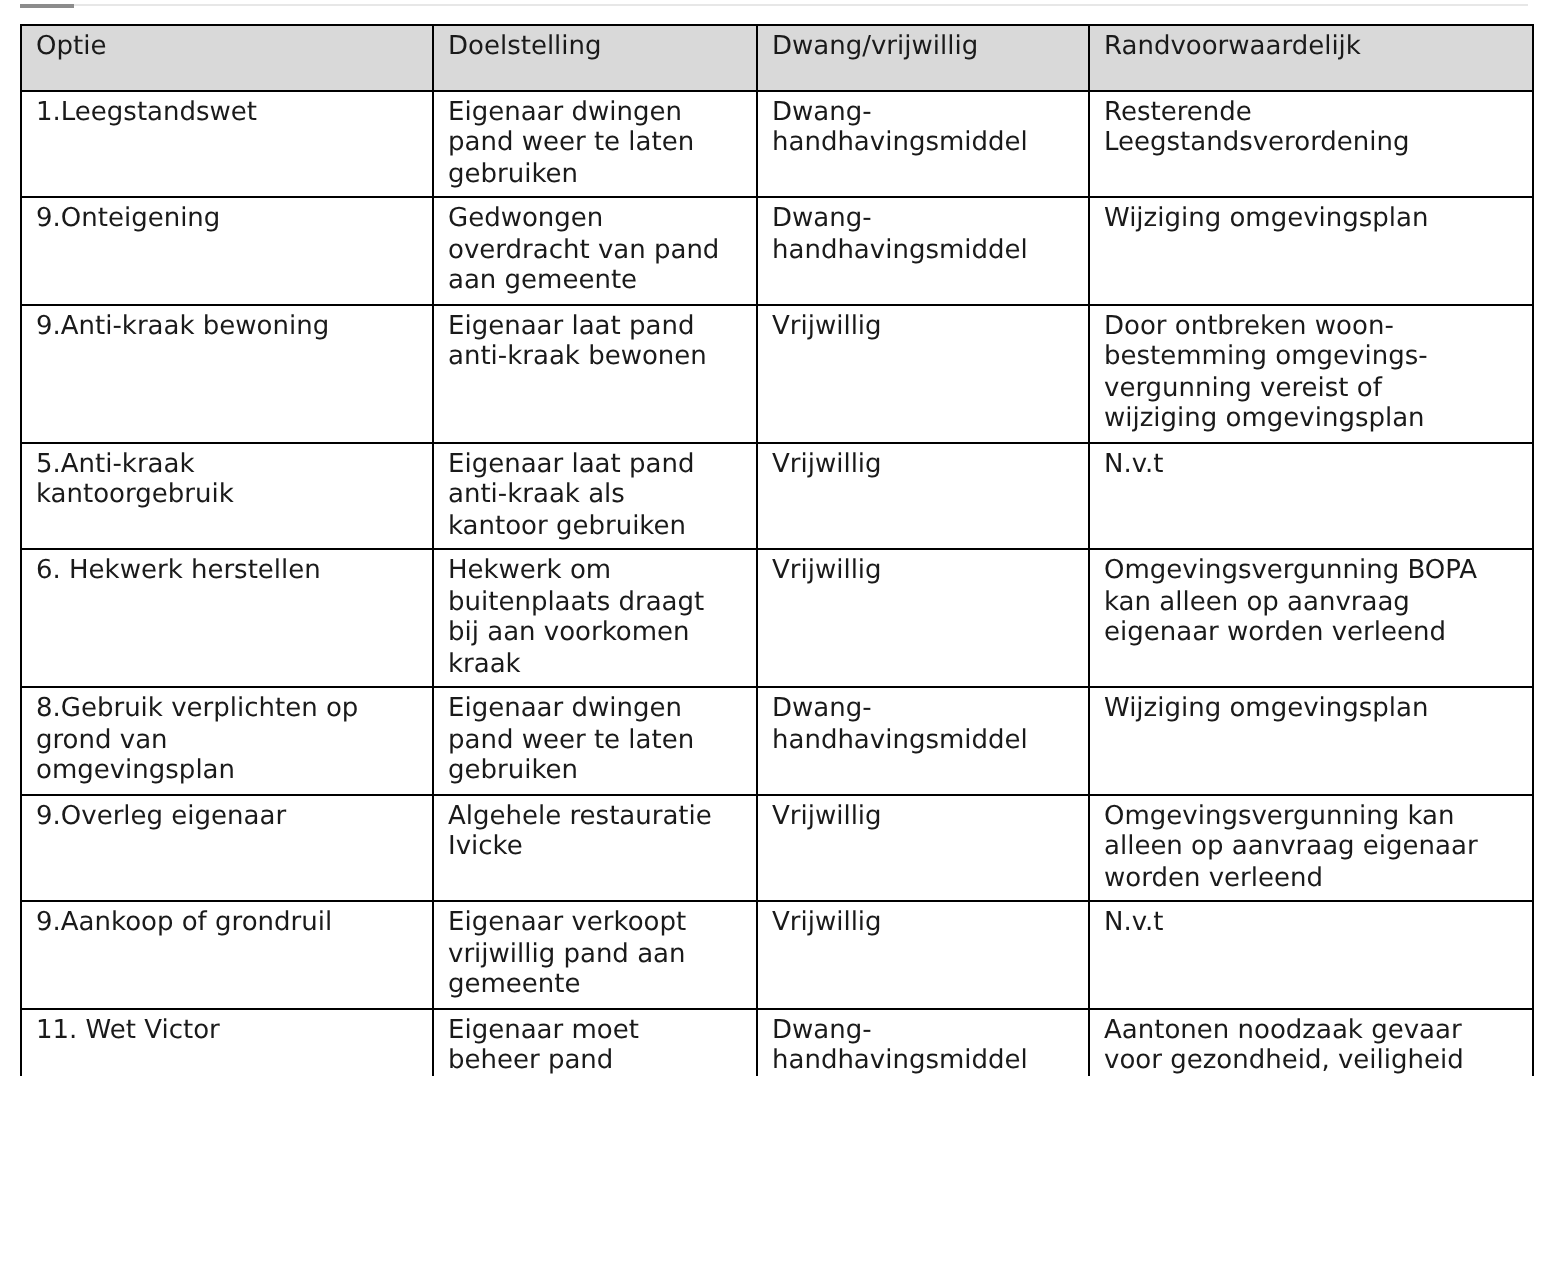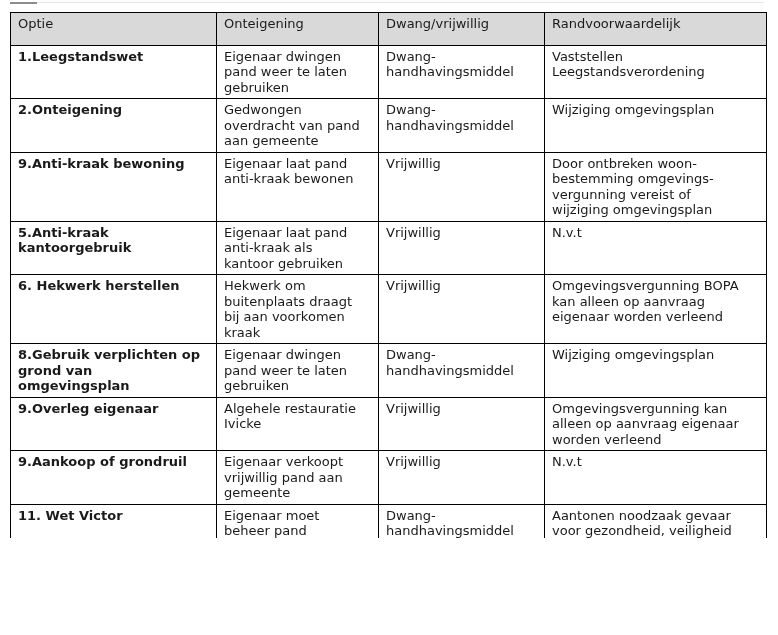--- a/index.html
+++ b/index.html
@@ -78,7 +78,7 @@
     <thead>
       <tr>
         <th>Optie</th>
-        <th>Onteigening</th>
+        <th>Doelstelling</th>
         <th>Dwang/vrijwillig</th>
         <th>Randvoorwaardelijk</th>
       </tr>

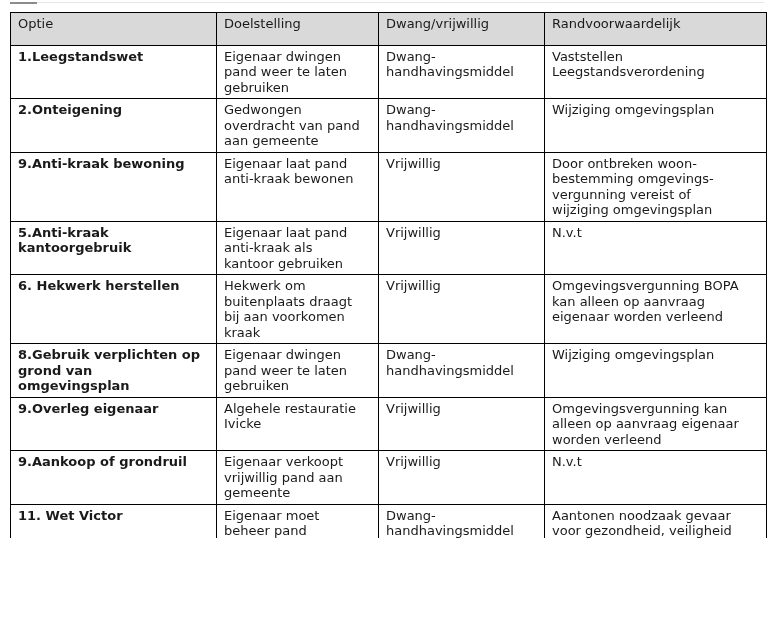--- a/index.html
+++ b/index.html
@@ -57,7 +57,7 @@
     padding-bottom: 13px;
   }
   td.col-optie {
-    font-weight: bold;
+    font-weight: normal;
   }
 </style>
 </head>

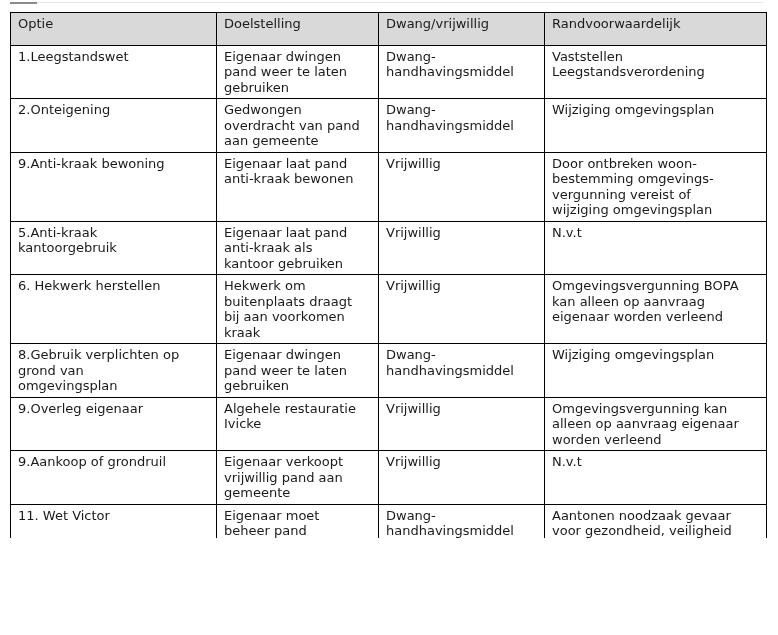--- a/index.html
+++ b/index.html
@@ -91,7 +91,7 @@
 gebruiken</td>
         <td>Dwang-
 handhavingsmiddel</td>
-        <td>Vaststellen
+        <td>Resterende
 Leegstandsverordening</td>
       </tr>
       <tr>

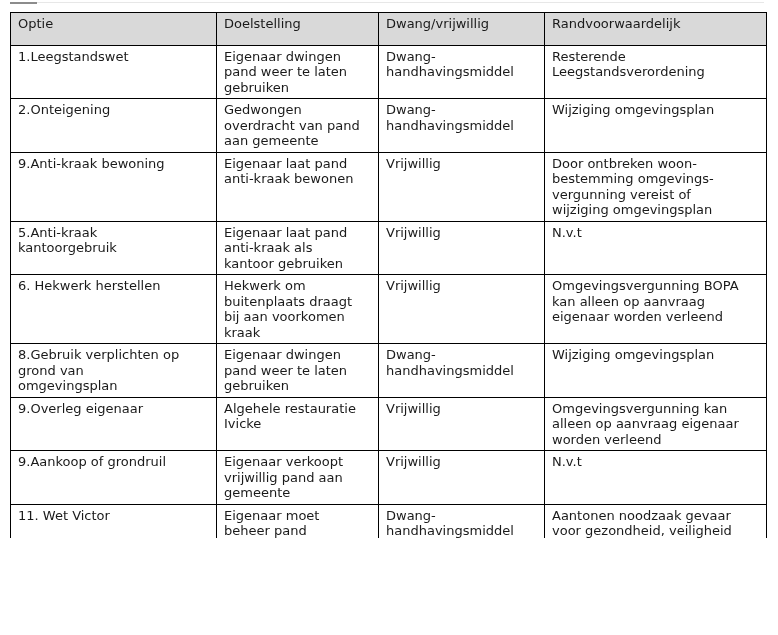--- a/index.html
+++ b/index.html
@@ -95,7 +95,7 @@
 Leegstandsverordening</td>
       </tr>
       <tr>
-        <td class="col-optie">2.Onteigening</td>
+        <td class="col-optie">9.Onteigening</td>
         <td>Gedwongen
 overdracht van pand
 aan gemeente</td>

